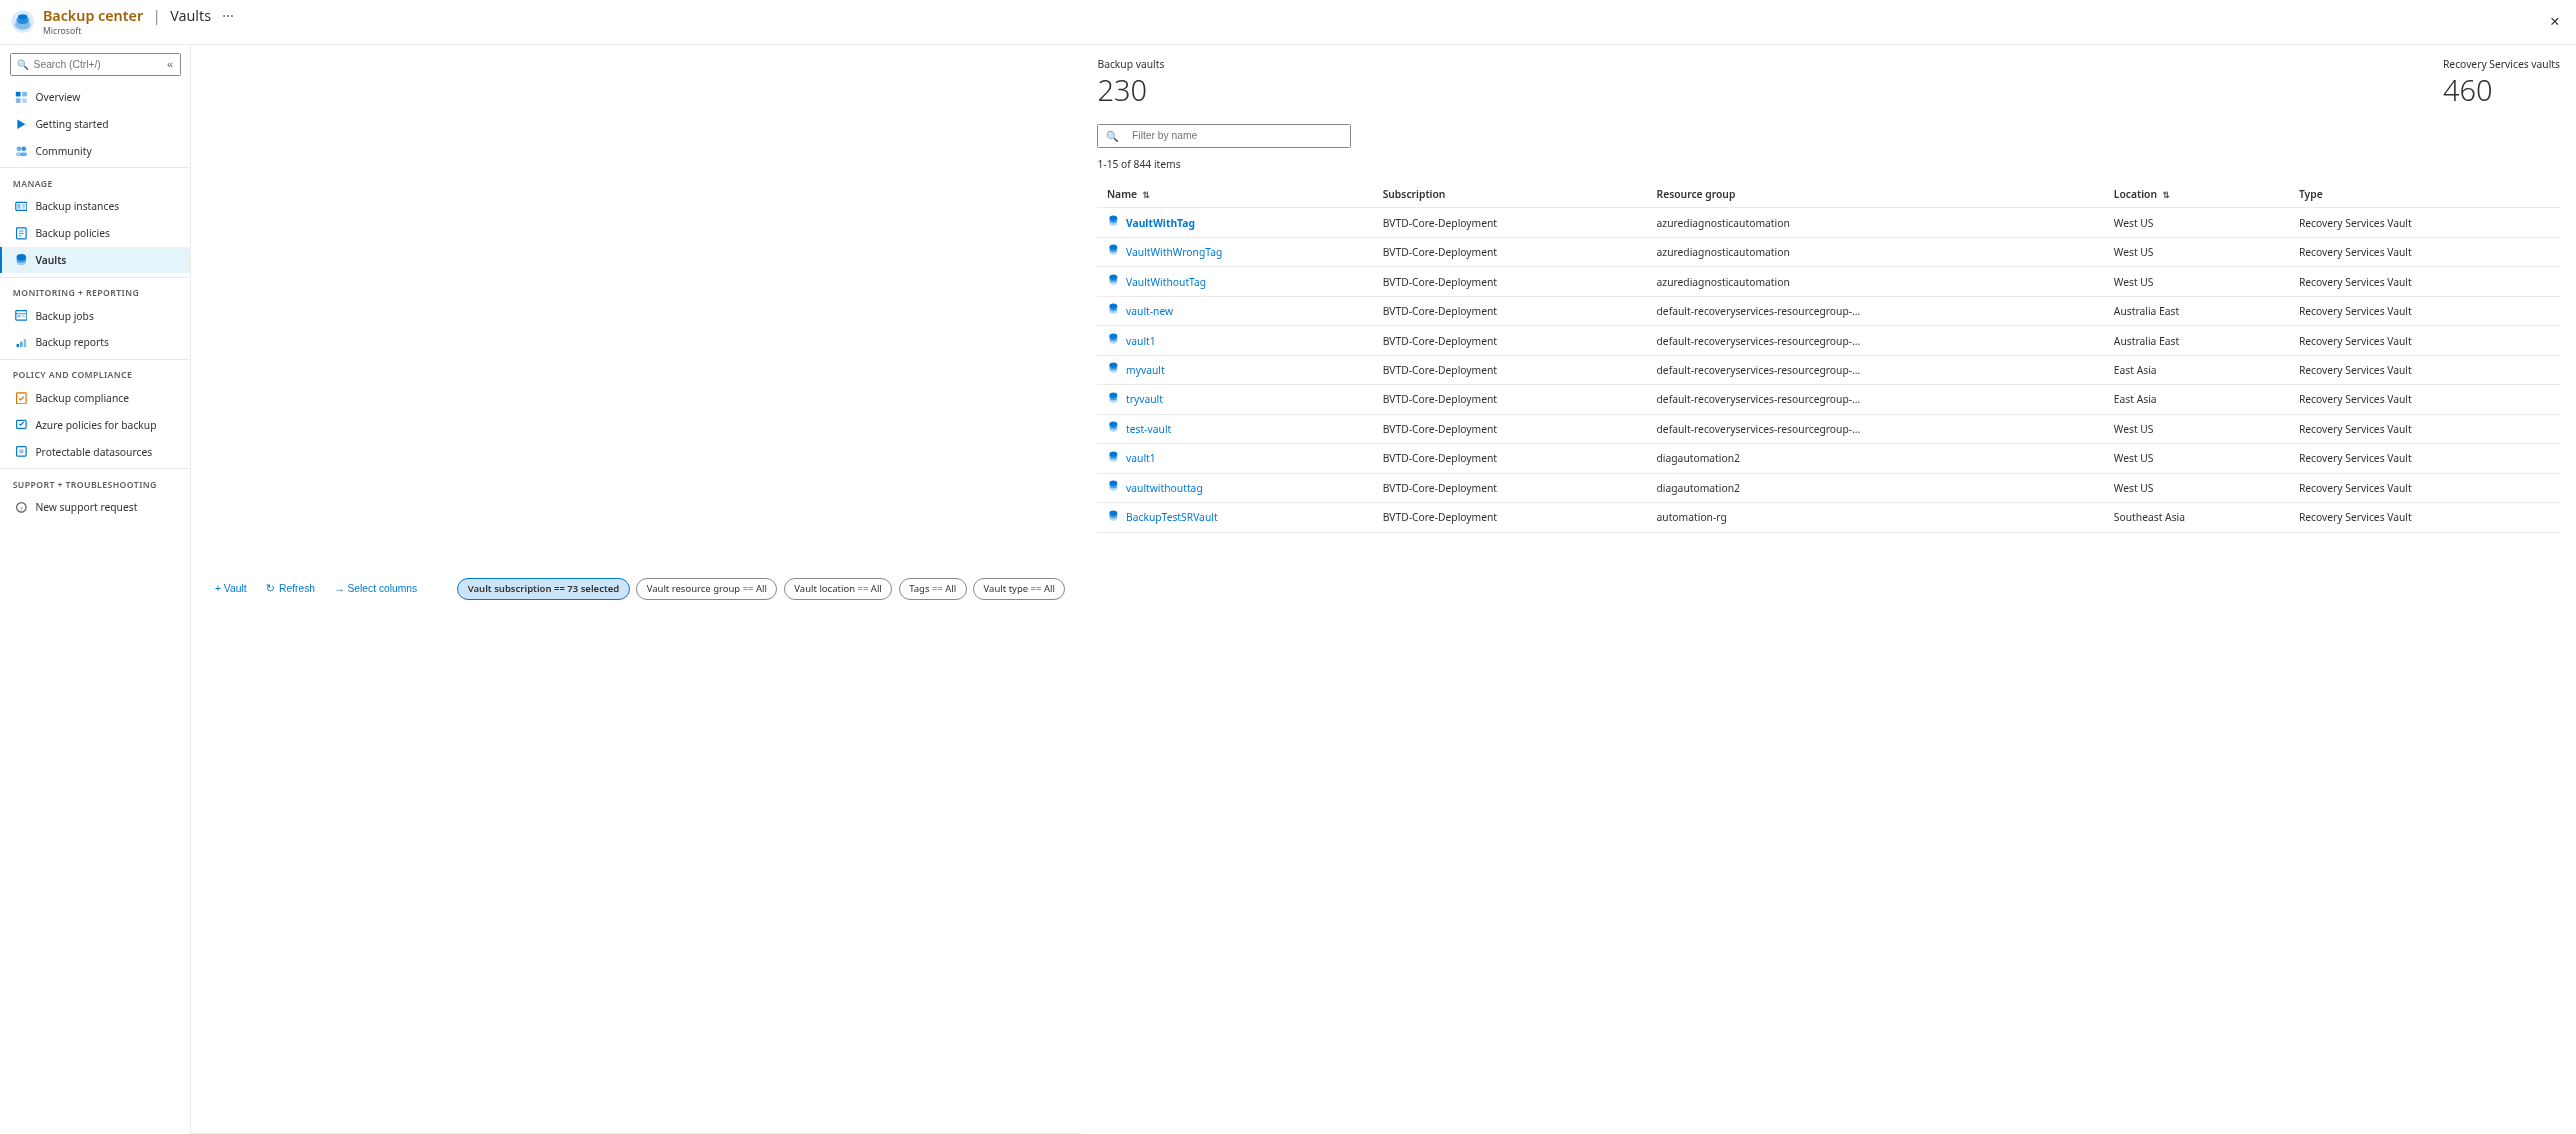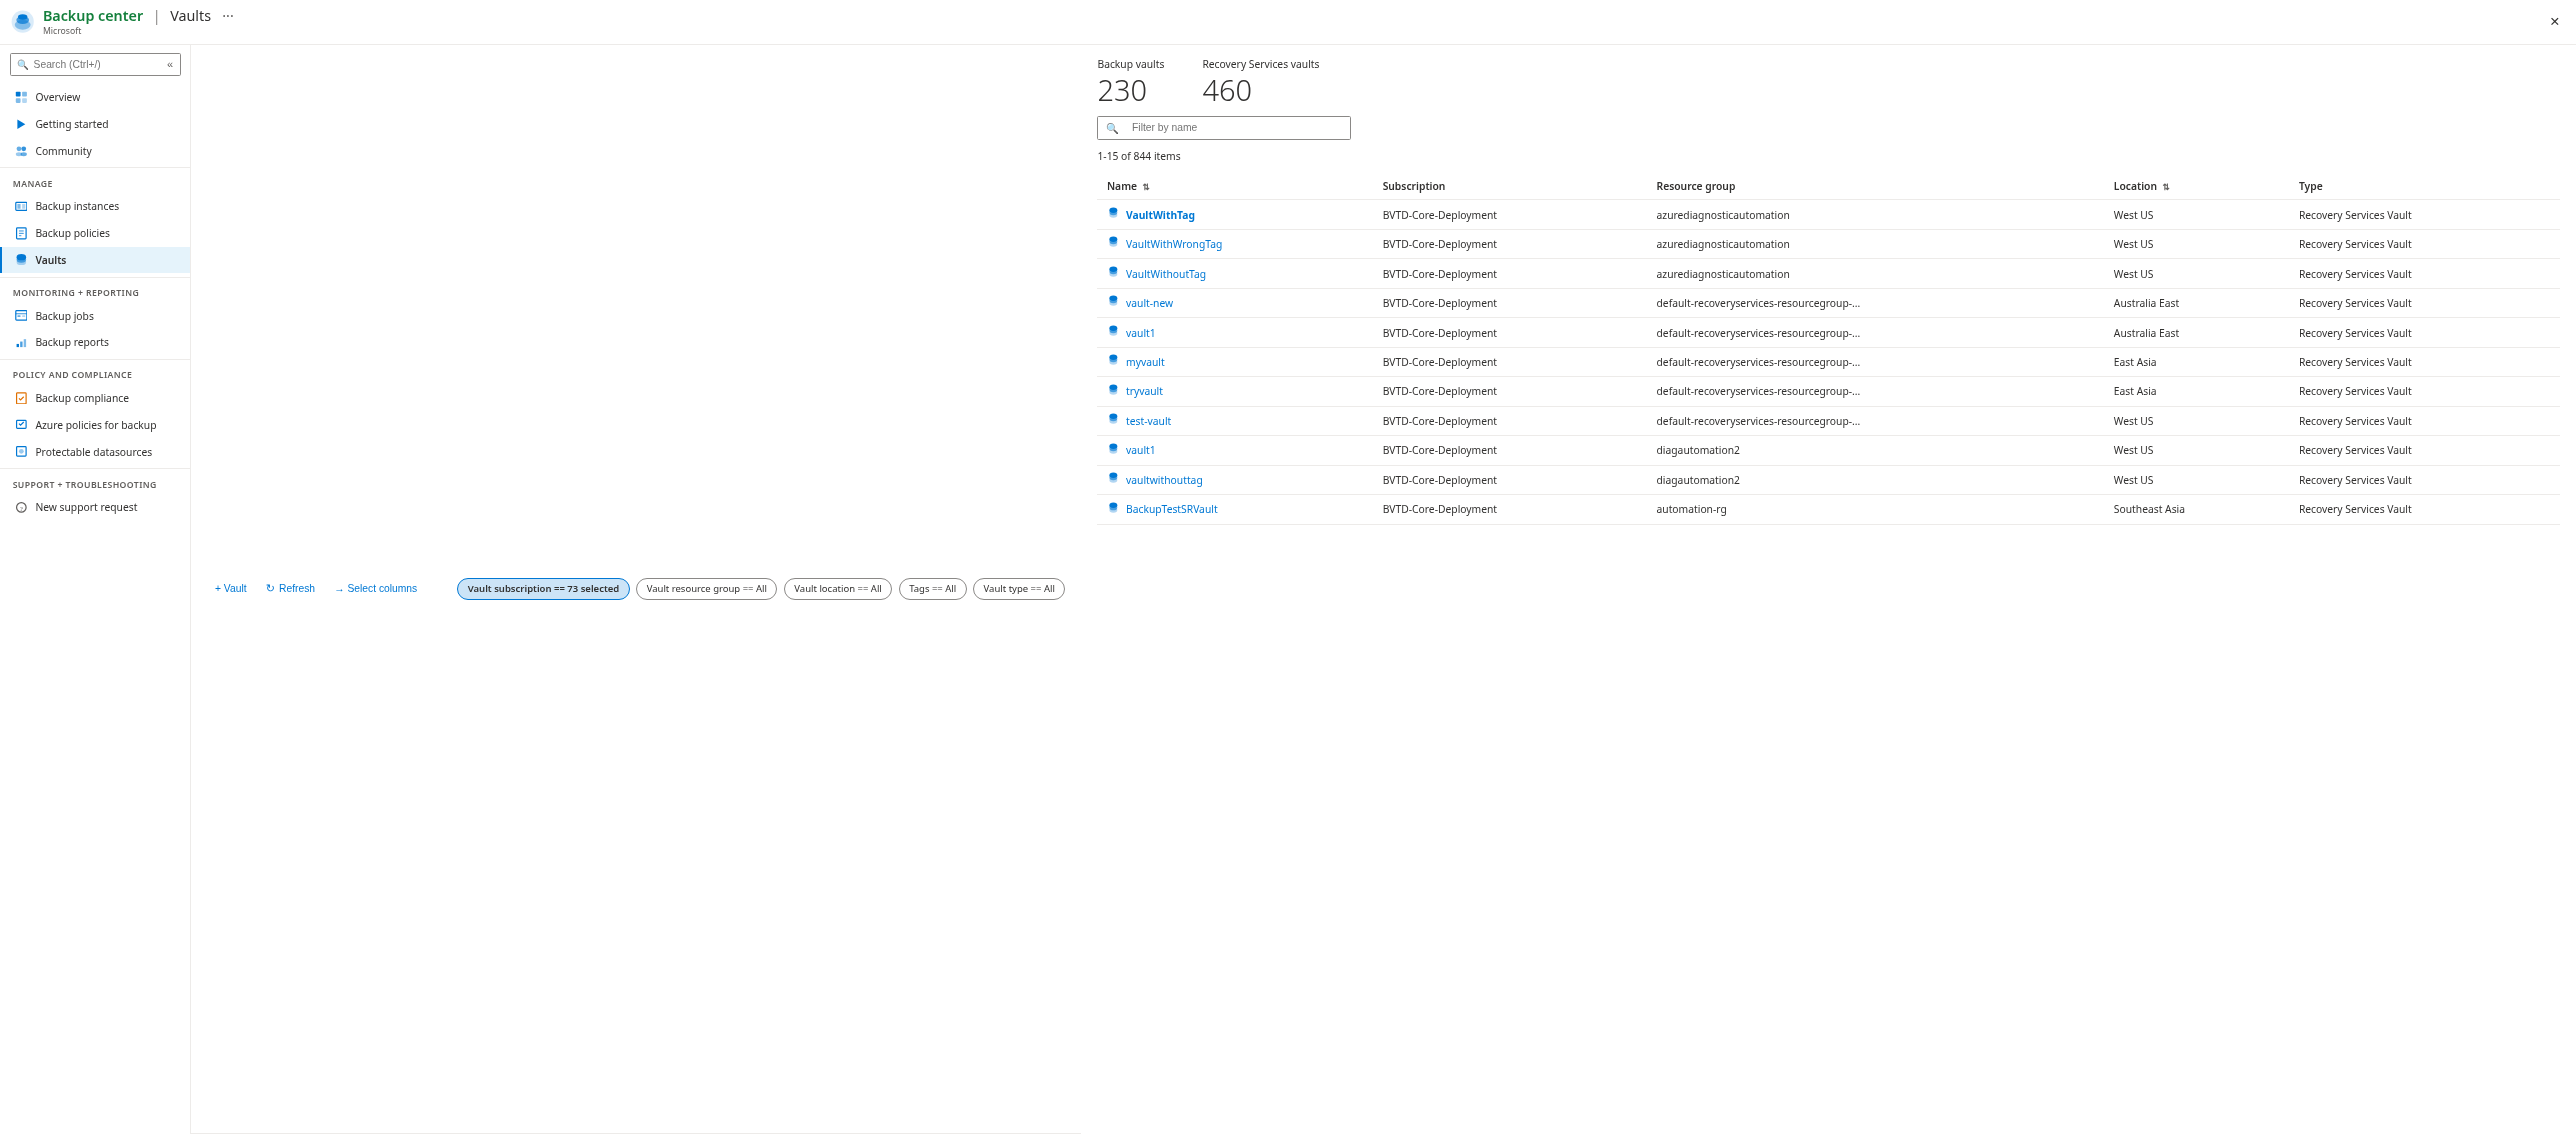--- a/index.html
+++ b/index.html
@@ -12,7 +12,7 @@
     }
     .title-left { display: flex; align-items: center; gap: 8px; }
     .title-icon { width: 25.4px; height: 25.4px; }
-    .title-text { font-size: 14.3px; font-weight: 600; color: #15803d; }
+    .title-text { font-size: 14.3px; font-weight: 600; color: #a16207; }
     .title-sep { color: #8a8886; font-size: 14.3px; margin: 0 4.8px; }
     .title-sub { font-size: 14.3px; font-weight: 400; color: #323130; }
     .title-dots { font-size: 14.3px; color: #605e5c; cursor: pointer; margin-left: 6.4px; }

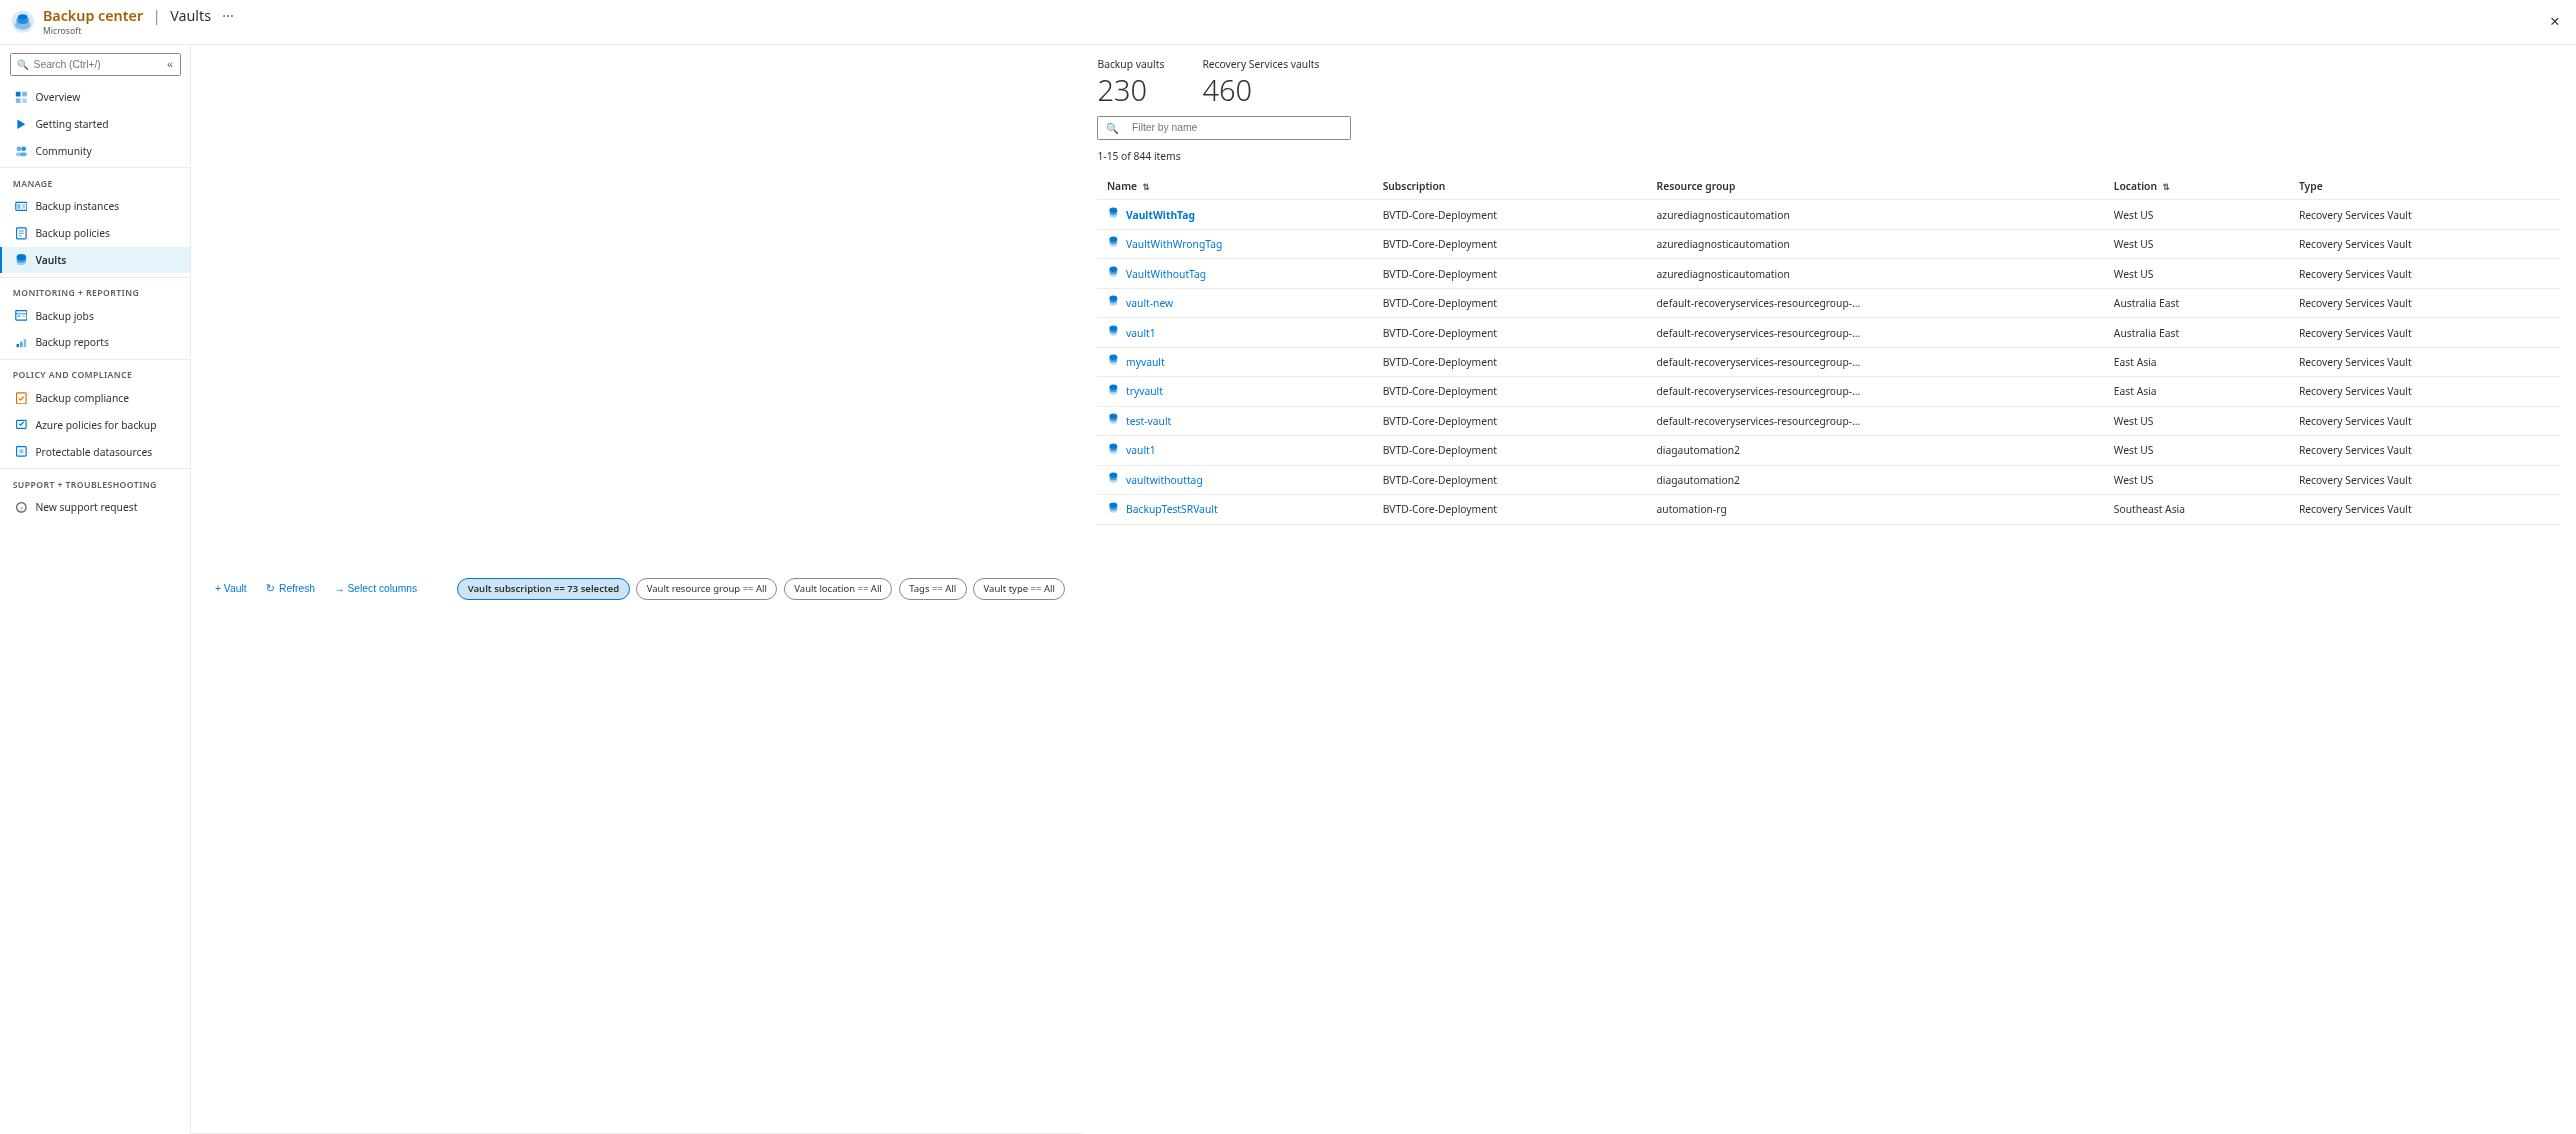--- a/index.html
+++ b/index.html
@@ -71,7 +71,7 @@
 
     .content { flex: 1; overflow-y: auto; padding: 12.7px 16px; }
 
-    .stats-row { display: flex; gap: 38px; margin-bottom: 12px; }
+    .stats-row { display: flex; gap: 38px; margin-bottom: 20px; justify-content: space-between; }
     .stat-block { display: flex; flex-direction: column; }
     .stat-label { font-size: 10.3px; color: #323130; margin-bottom: 3.2px; }
     .stat-value { font-size: 29px; font-weight: 300; color: #323130; line-height: 1; }

